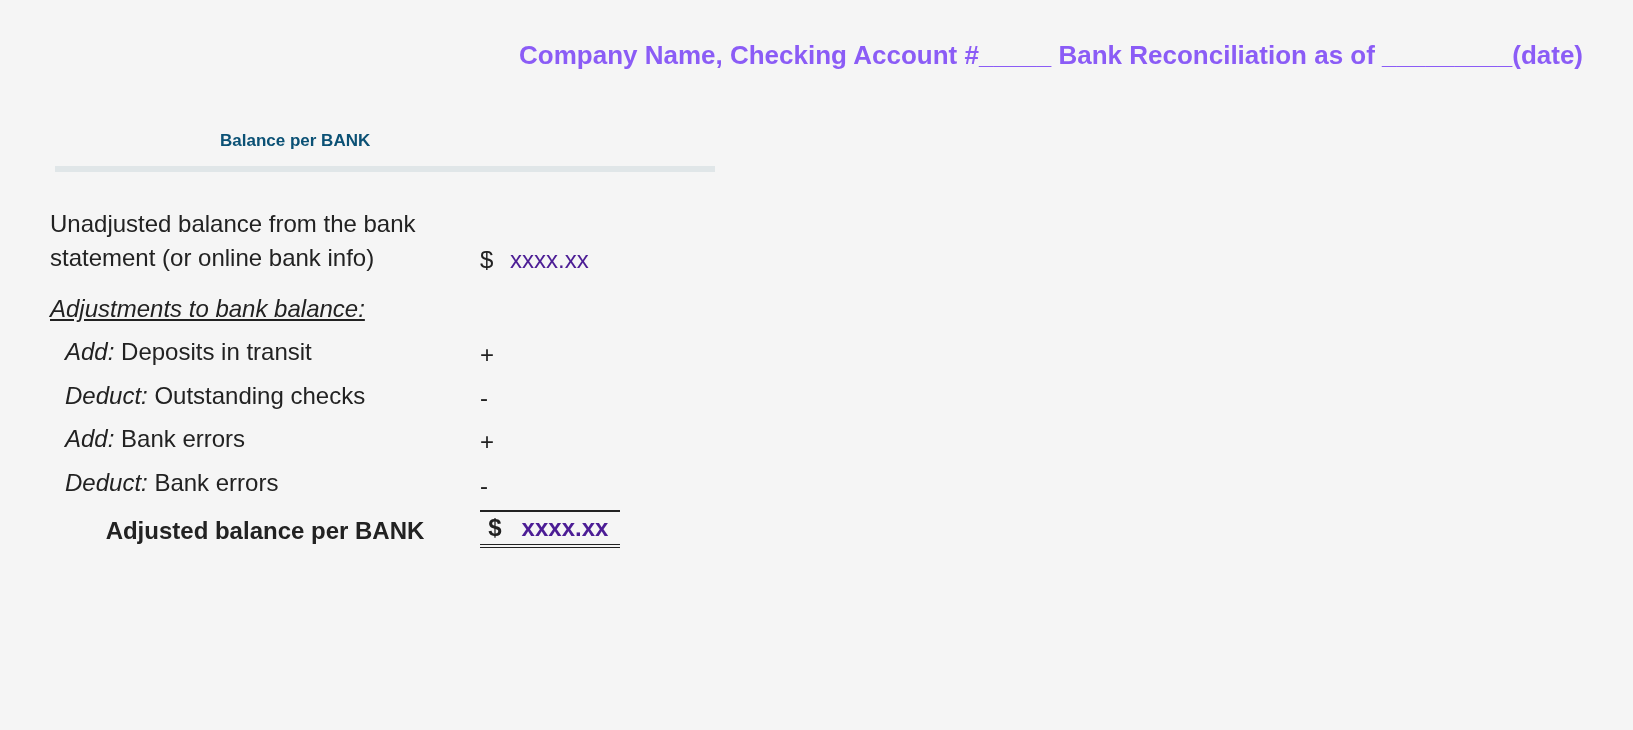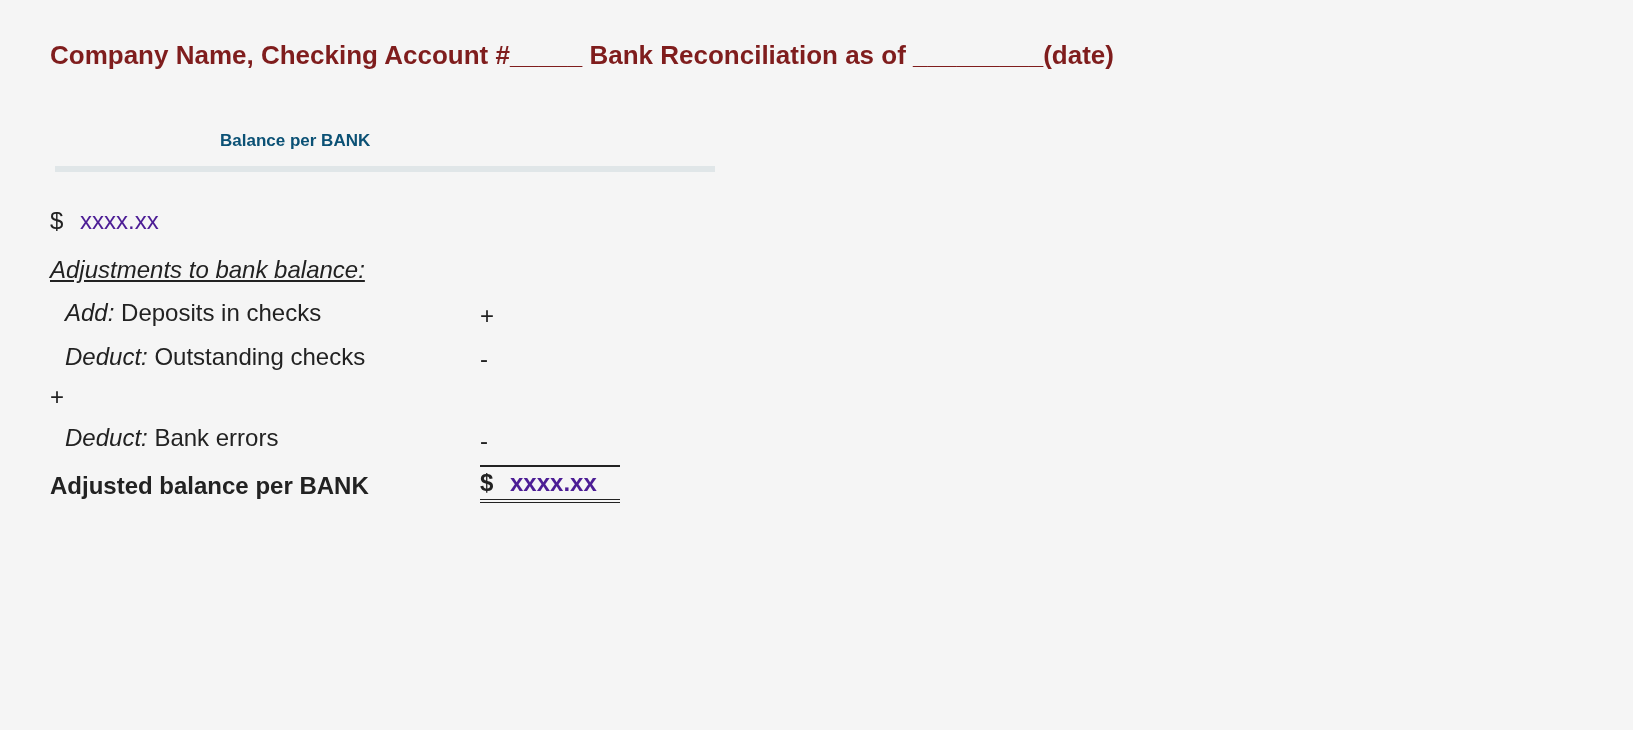--- a/index.html
+++ b/index.html
@@ -15,10 +15,10 @@
       height: 730px;
     }
     .title {
-      text-align: left;
+      text-align: right;
       font-size: 26px;
       font-weight: 700;
-      color: #7f1d1d;
+      color: #8b5cf6;
       margin-bottom: 60px;
       margin-top: 10px;
     }

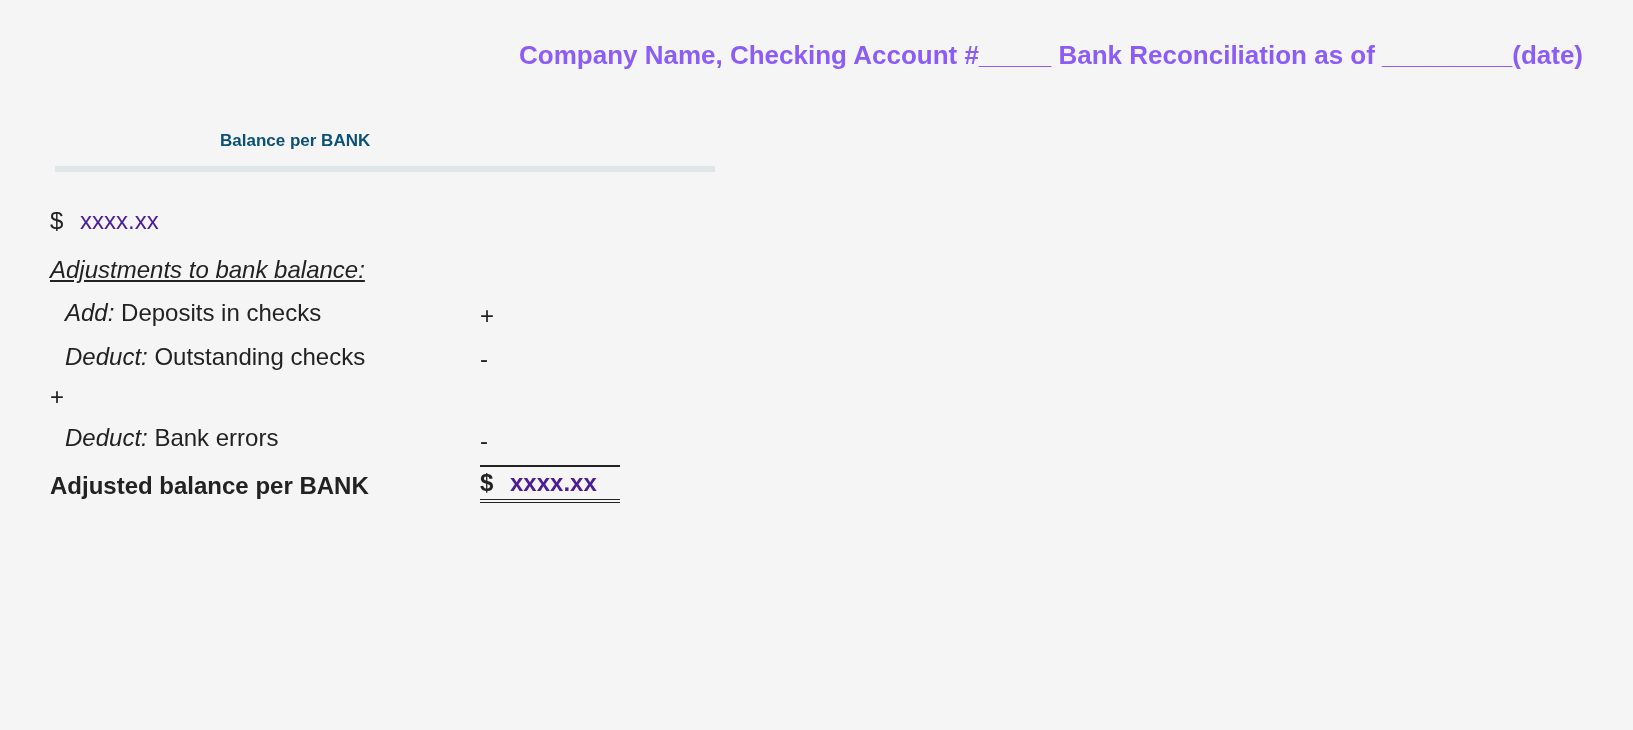--- a/index.html
+++ b/index.html
@@ -104,6 +104,7 @@
 <div class="table">
 
   <div class="row">
+    <div class="label">Unadjusted balance from the bank statement (or online bank info)</div>
     <div class="amount-wrap">
       <div class="sign">$</div>
       <div class="amount">xxxx.xx</div>

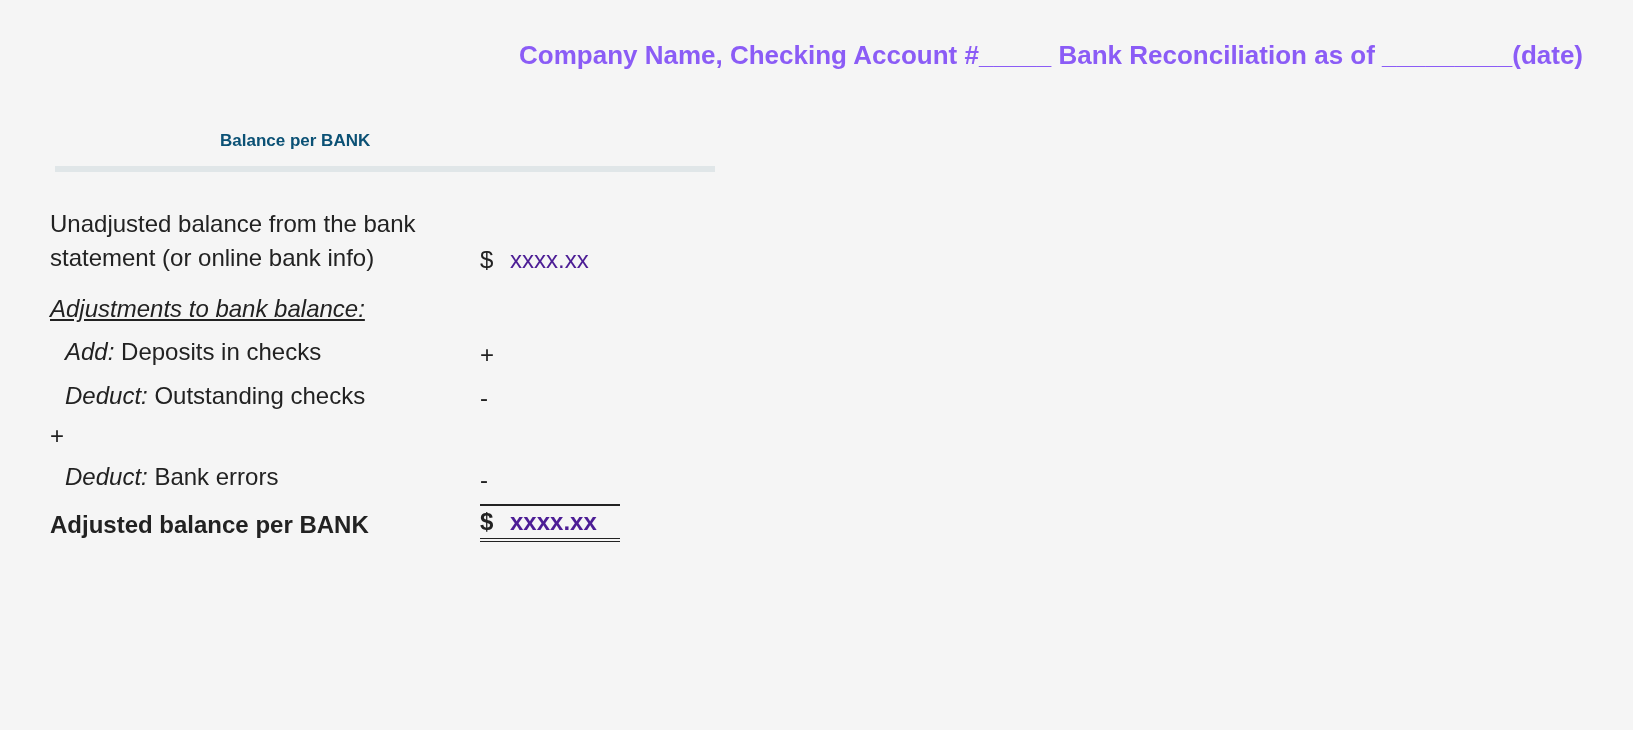--- a/index.html
+++ b/index.html
@@ -115,7 +115,7 @@
 
   <div class="row">
     <div class="label indent">
-      <span class="italic-prefix">Add:</span><span> Deposits in checks</span>
+      <span class="italic-prefix">Add:</span><span> Deposits in transit</span>
     </div>
     <div class="amount-wrap">
       <div class="sign">+</div>

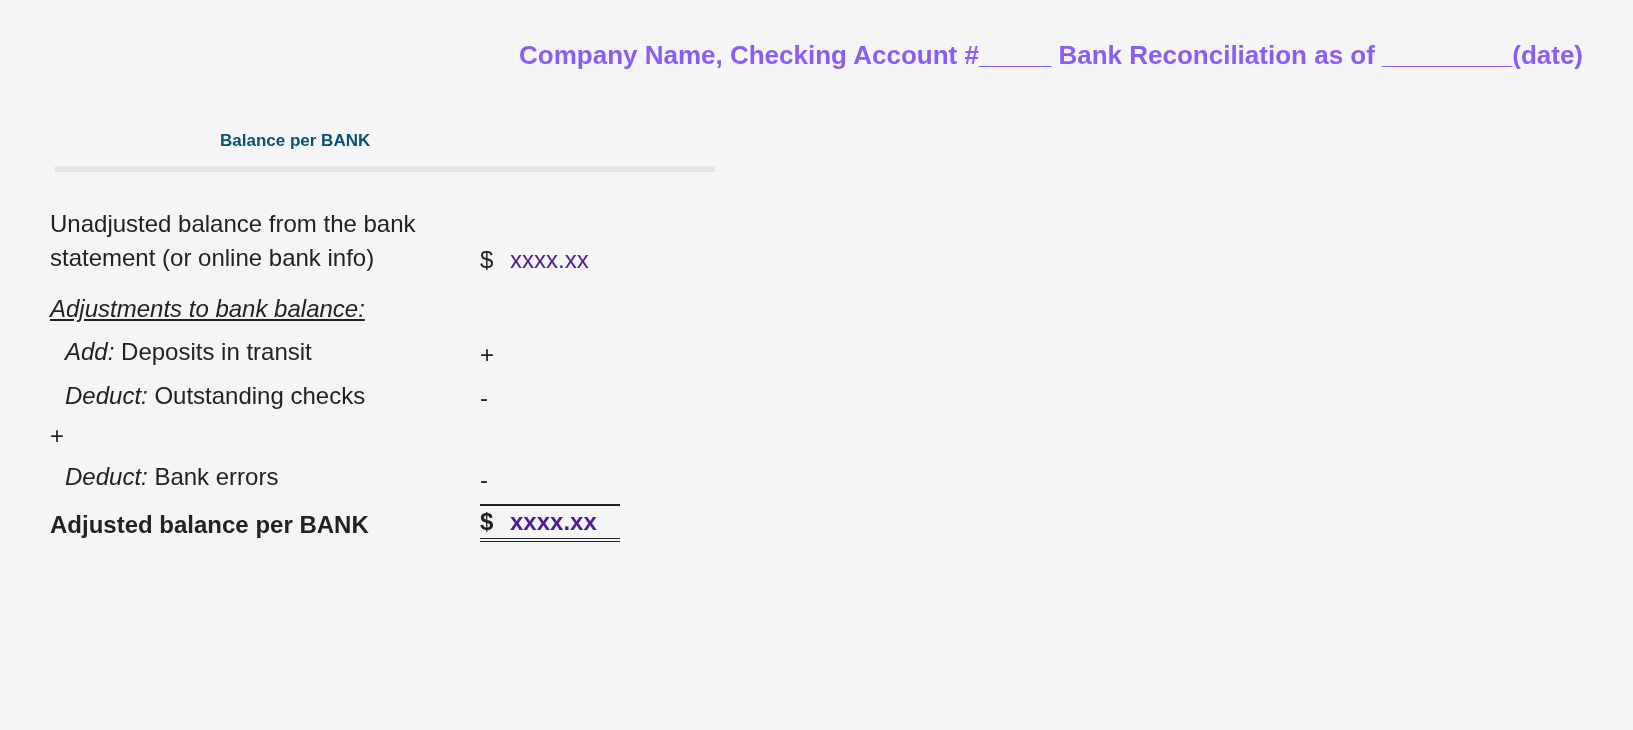--- a/index.html
+++ b/index.html
@@ -134,6 +134,9 @@
   </div>
 
   <div class="row">
+    <div class="label indent">
+      <span class="italic-prefix">Add:</span><span> Bank errors</span>
+    </div>
     <div class="amount-wrap">
       <div class="sign">+</div>
       <div class="amount"></div>

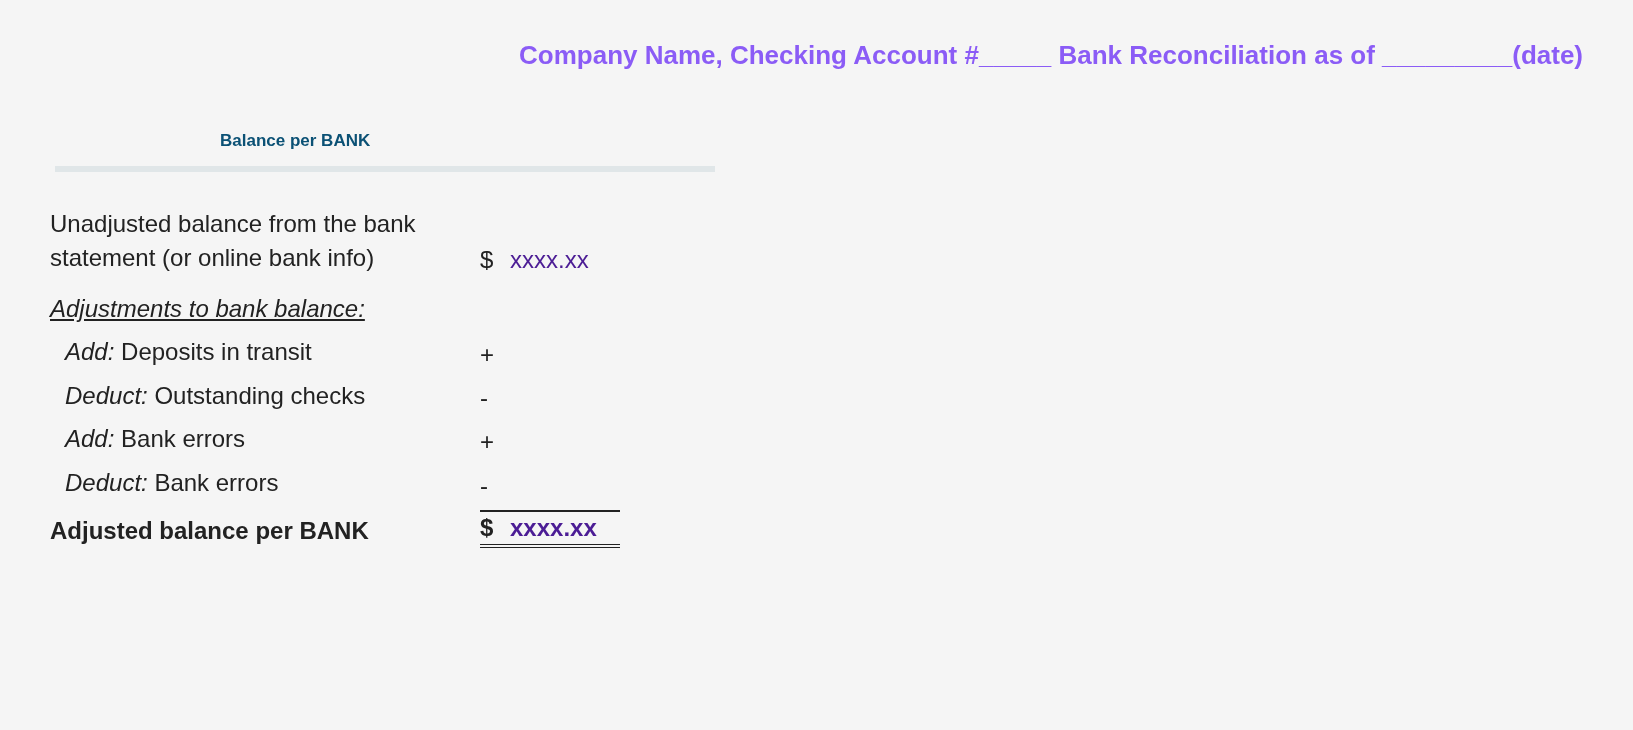--- a/index.html
+++ b/index.html
@@ -81,6 +81,7 @@
     .bold-row .sign,
     .bold-row .amount {
       font-weight: 700;
+      text-align: center;
     }
     .amount-wrap {
       display:flex;

